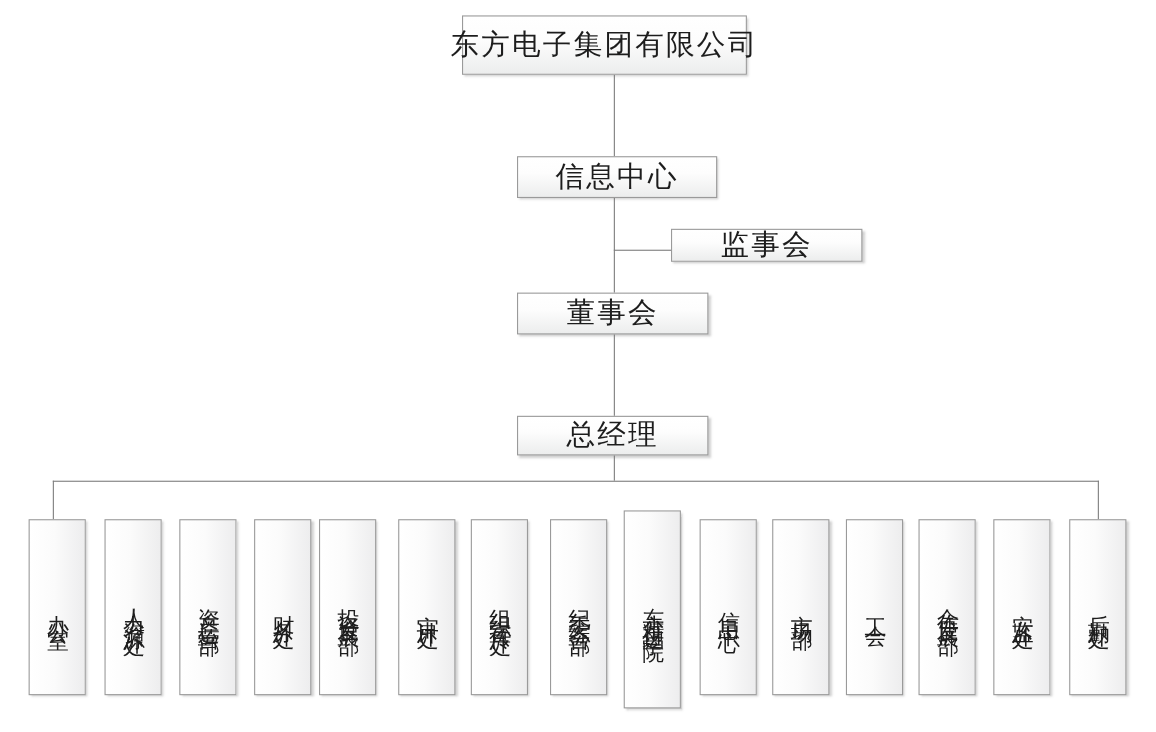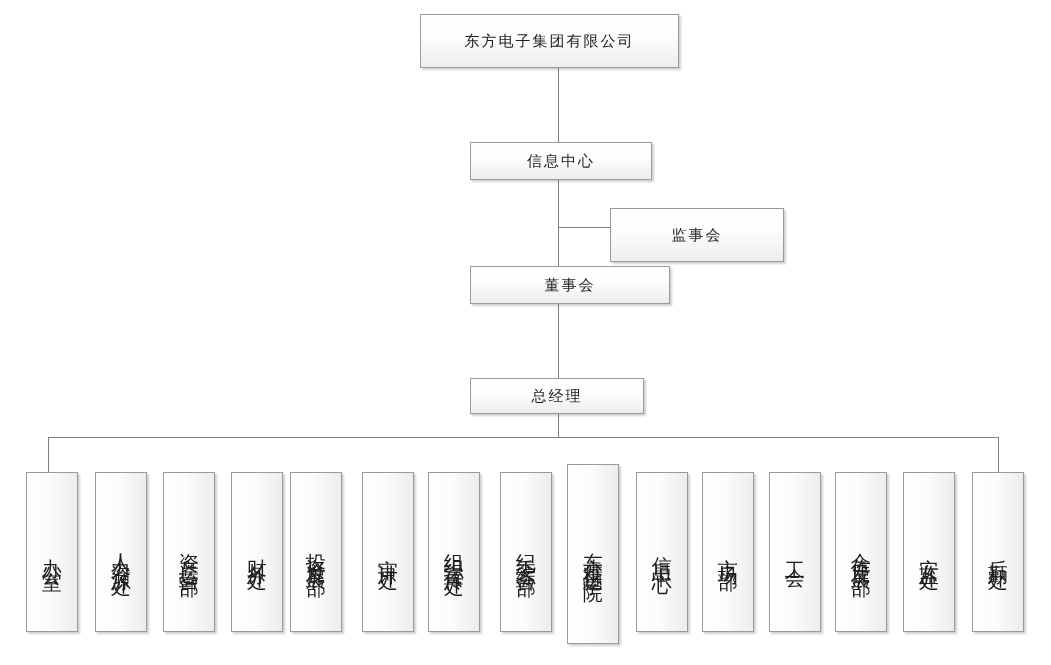--- a/index.html
+++ b/index.html
@@ -29,7 +29,7 @@
     display: flex;
     align-items: center;
     justify-content: center;
-    font-size: 15px;
+    font-size: 26px;
     letter-spacing: 2px;
     line-height: 1;
     white-space: nowrap;

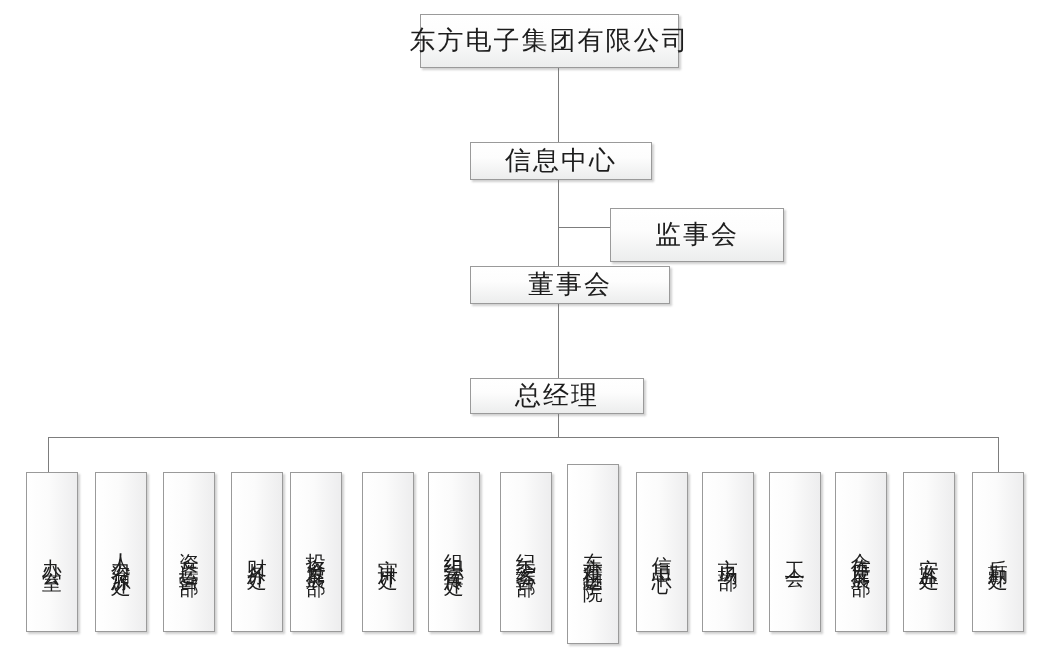--- a/index.html
+++ b/index.html
@@ -96,7 +96,7 @@
     <span>信息中心</span>
   </div>
 
-  <div class="node" style="left:610px; top:208px; width:174px; height:54px;">
+  <div class="node" style="left:610px; top:208px; width:174px; height:30px;">
     <span>监事会</span>
   </div>
 

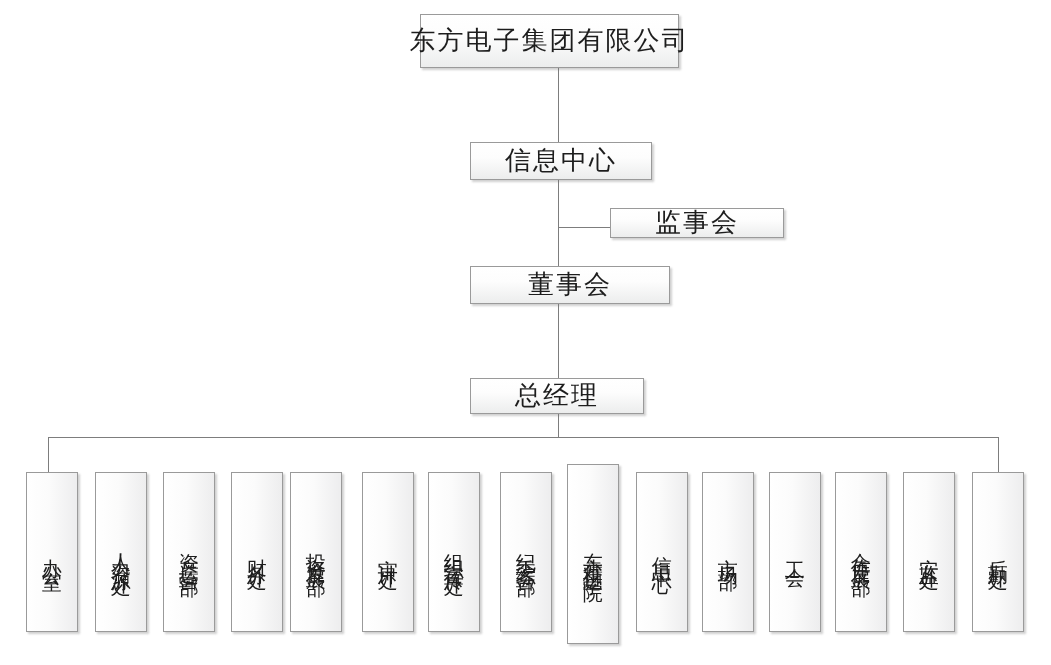--- a/index.html
+++ b/index.html
@@ -100,7 +100,7 @@
     <span>监事会</span>
   </div>
 
-  <div class="node" style="left:470px; top:266px; width:200px; height:38px;">
+  <div class="node" style="left:470px; top:266px; width:174px; height:38px;">
     <span>董事会</span>
   </div>
 

